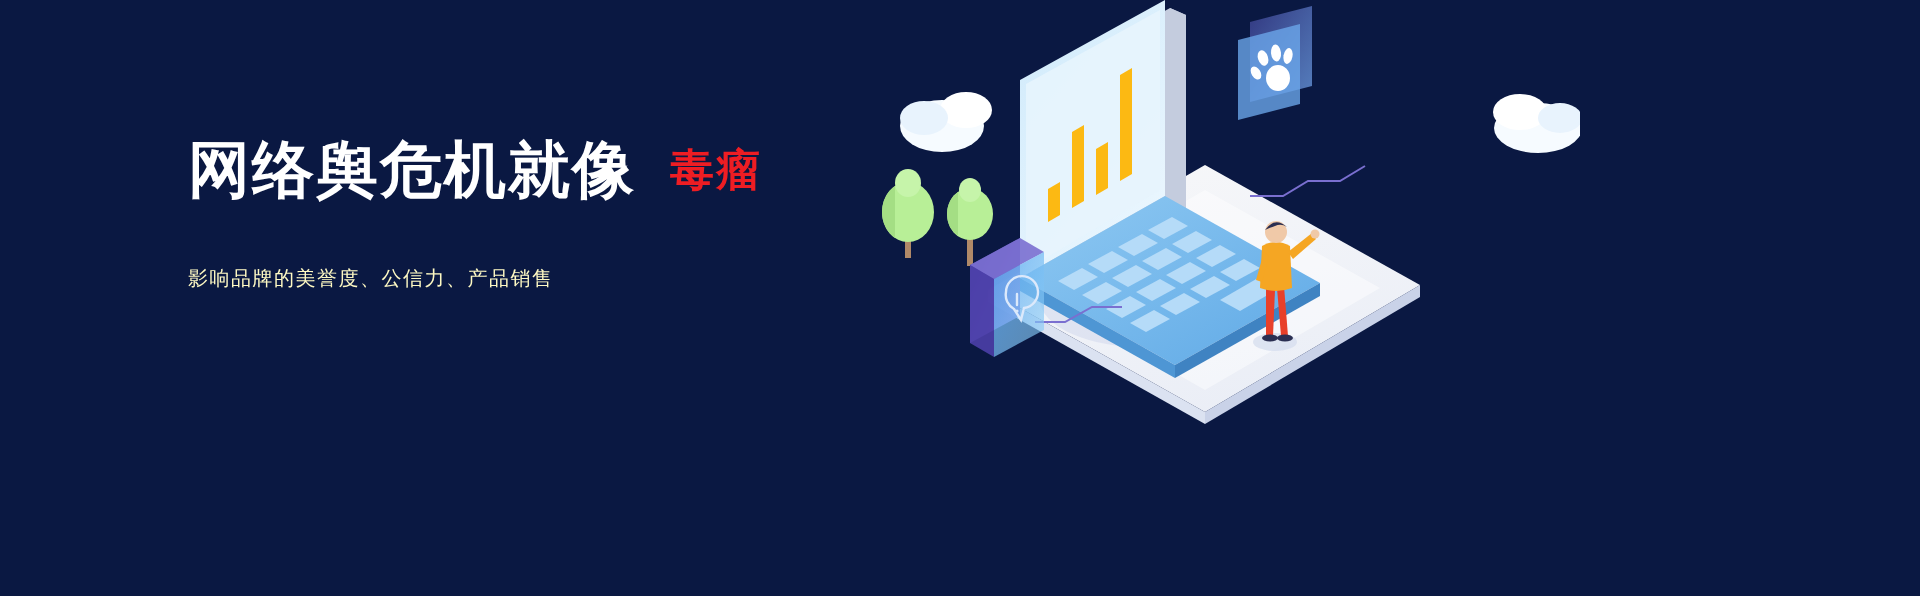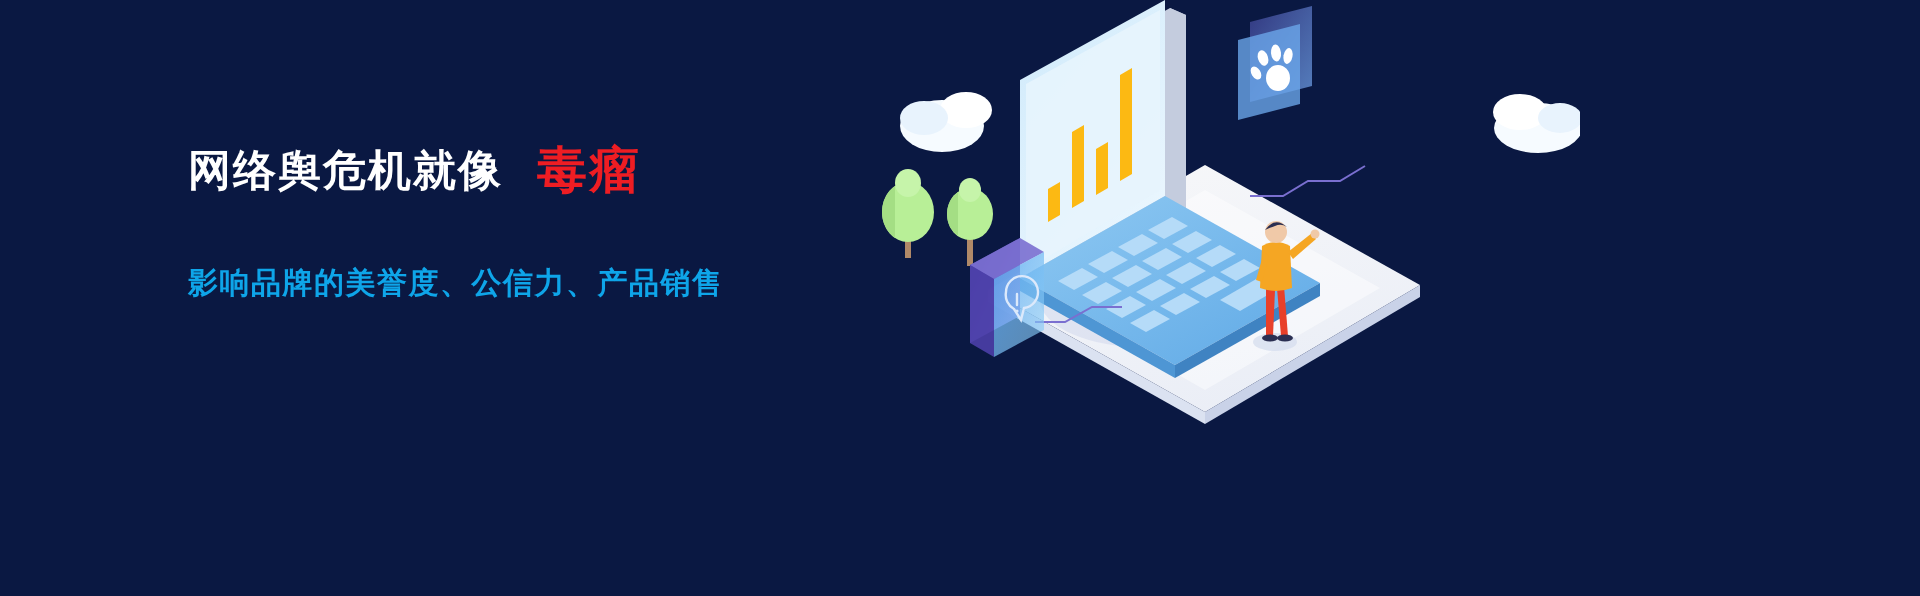--- a/index.html
+++ b/index.html
@@ -29,7 +29,7 @@
     align-items:center;
   }
   .hl-main{
-    font-size:43px;
+    font-size:62px;
     font-weight:700;
     color:#ffffff;
     letter-spacing:2px;

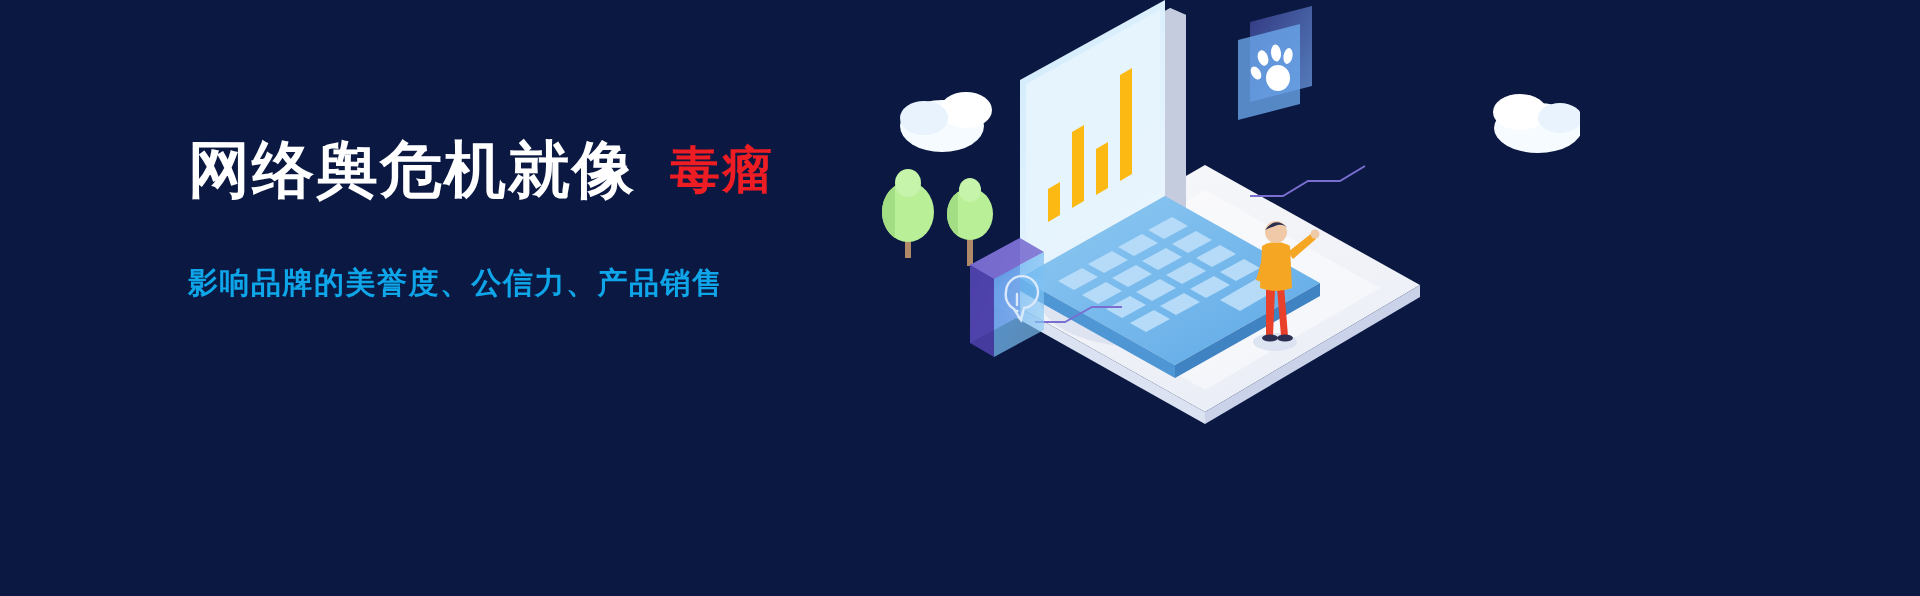--- a/index.html
+++ b/index.html
@@ -37,7 +37,7 @@
     text-align:right;
   }
   .hl-accent{
-    font-size:50px;
+    font-size:44px;
     font-weight:700;
     color:#ee1d23;
     letter-spacing:2px;

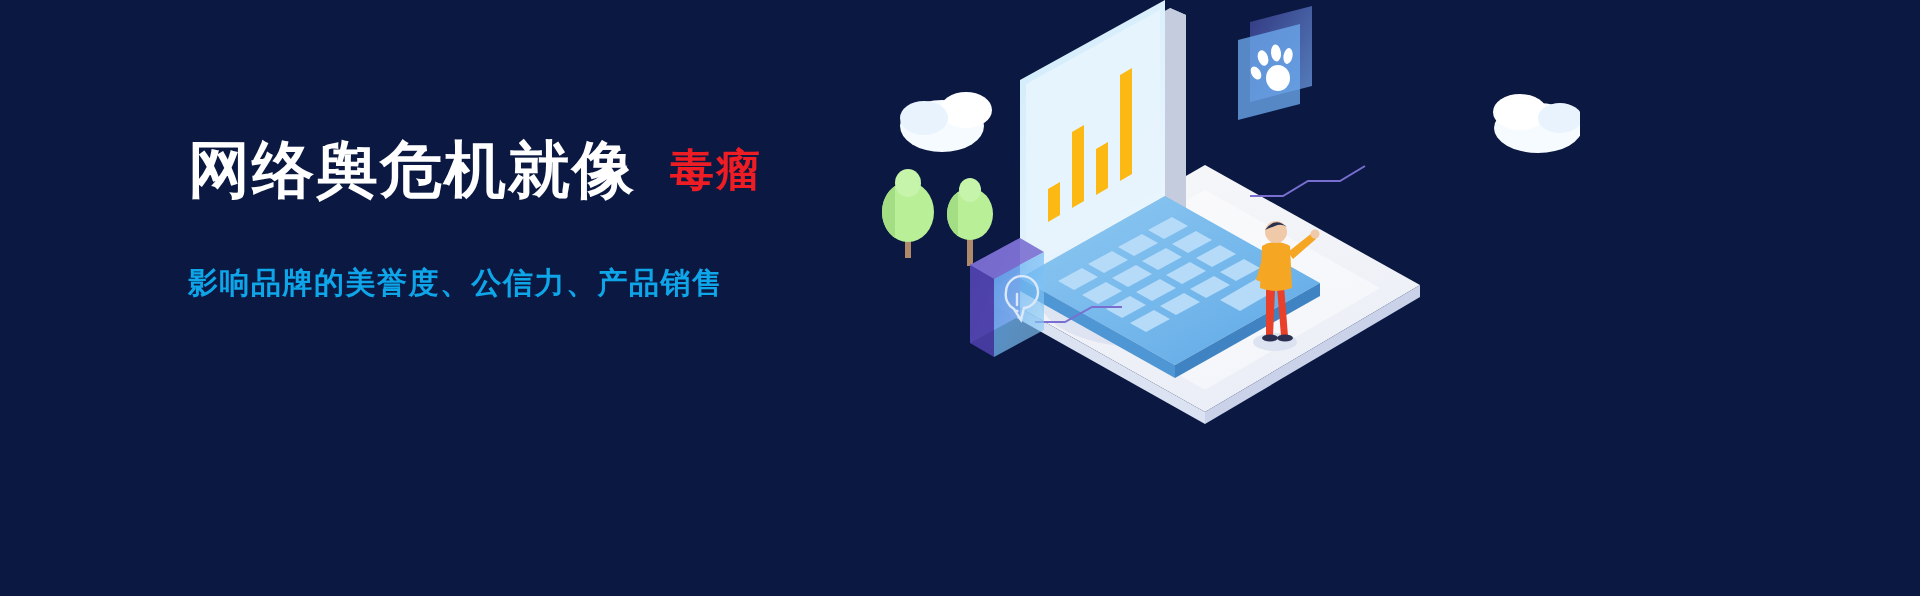--- a/index.html
+++ b/index.html
@@ -50,13 +50,13 @@
     width:760px;
   }
   .sub-line{
-    font-size:30px;
-    color:#0ea5e9;
+    font-size:20px;
+    color:#fef9c3;
     letter-spacing:1.5px;
     line-height:1;
     margin-bottom:28px;
     white-space:nowrap;
-    font-weight:700;
+    font-weight:400;
   }
 
   

